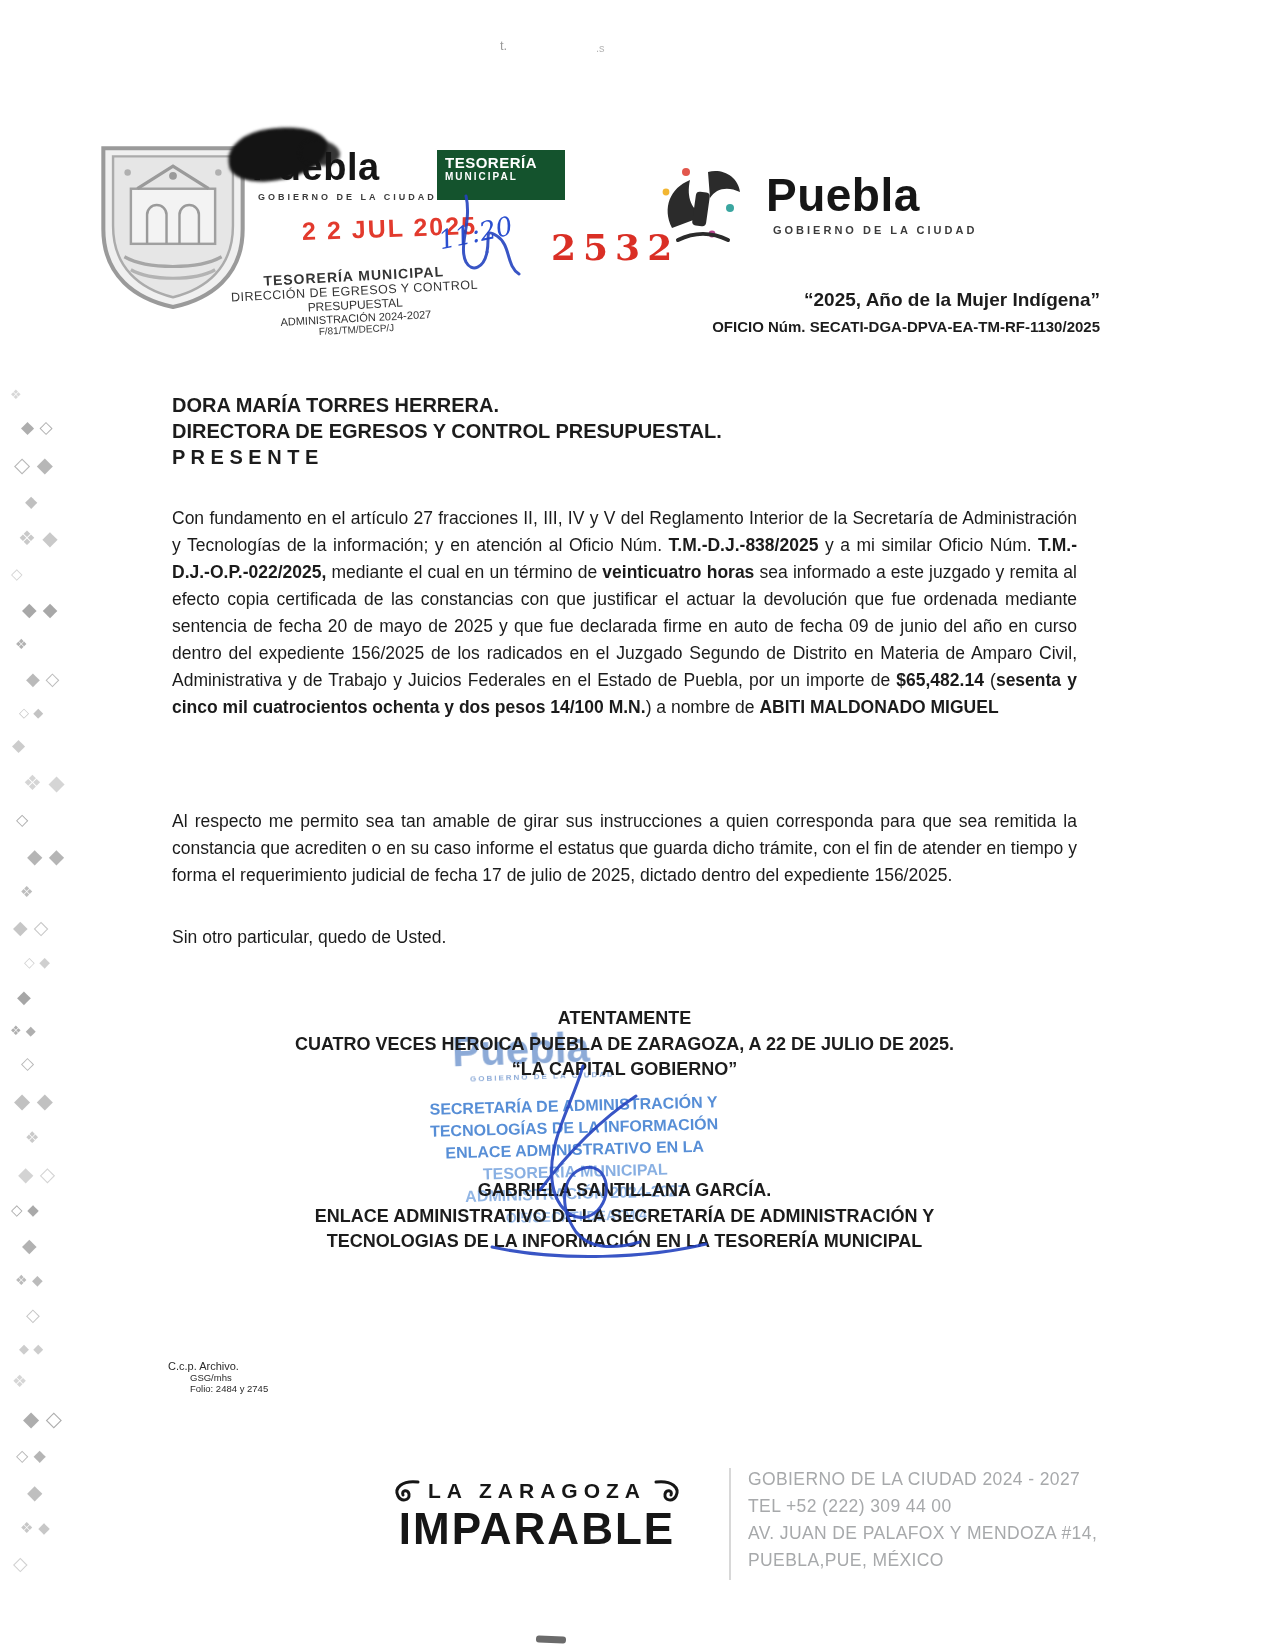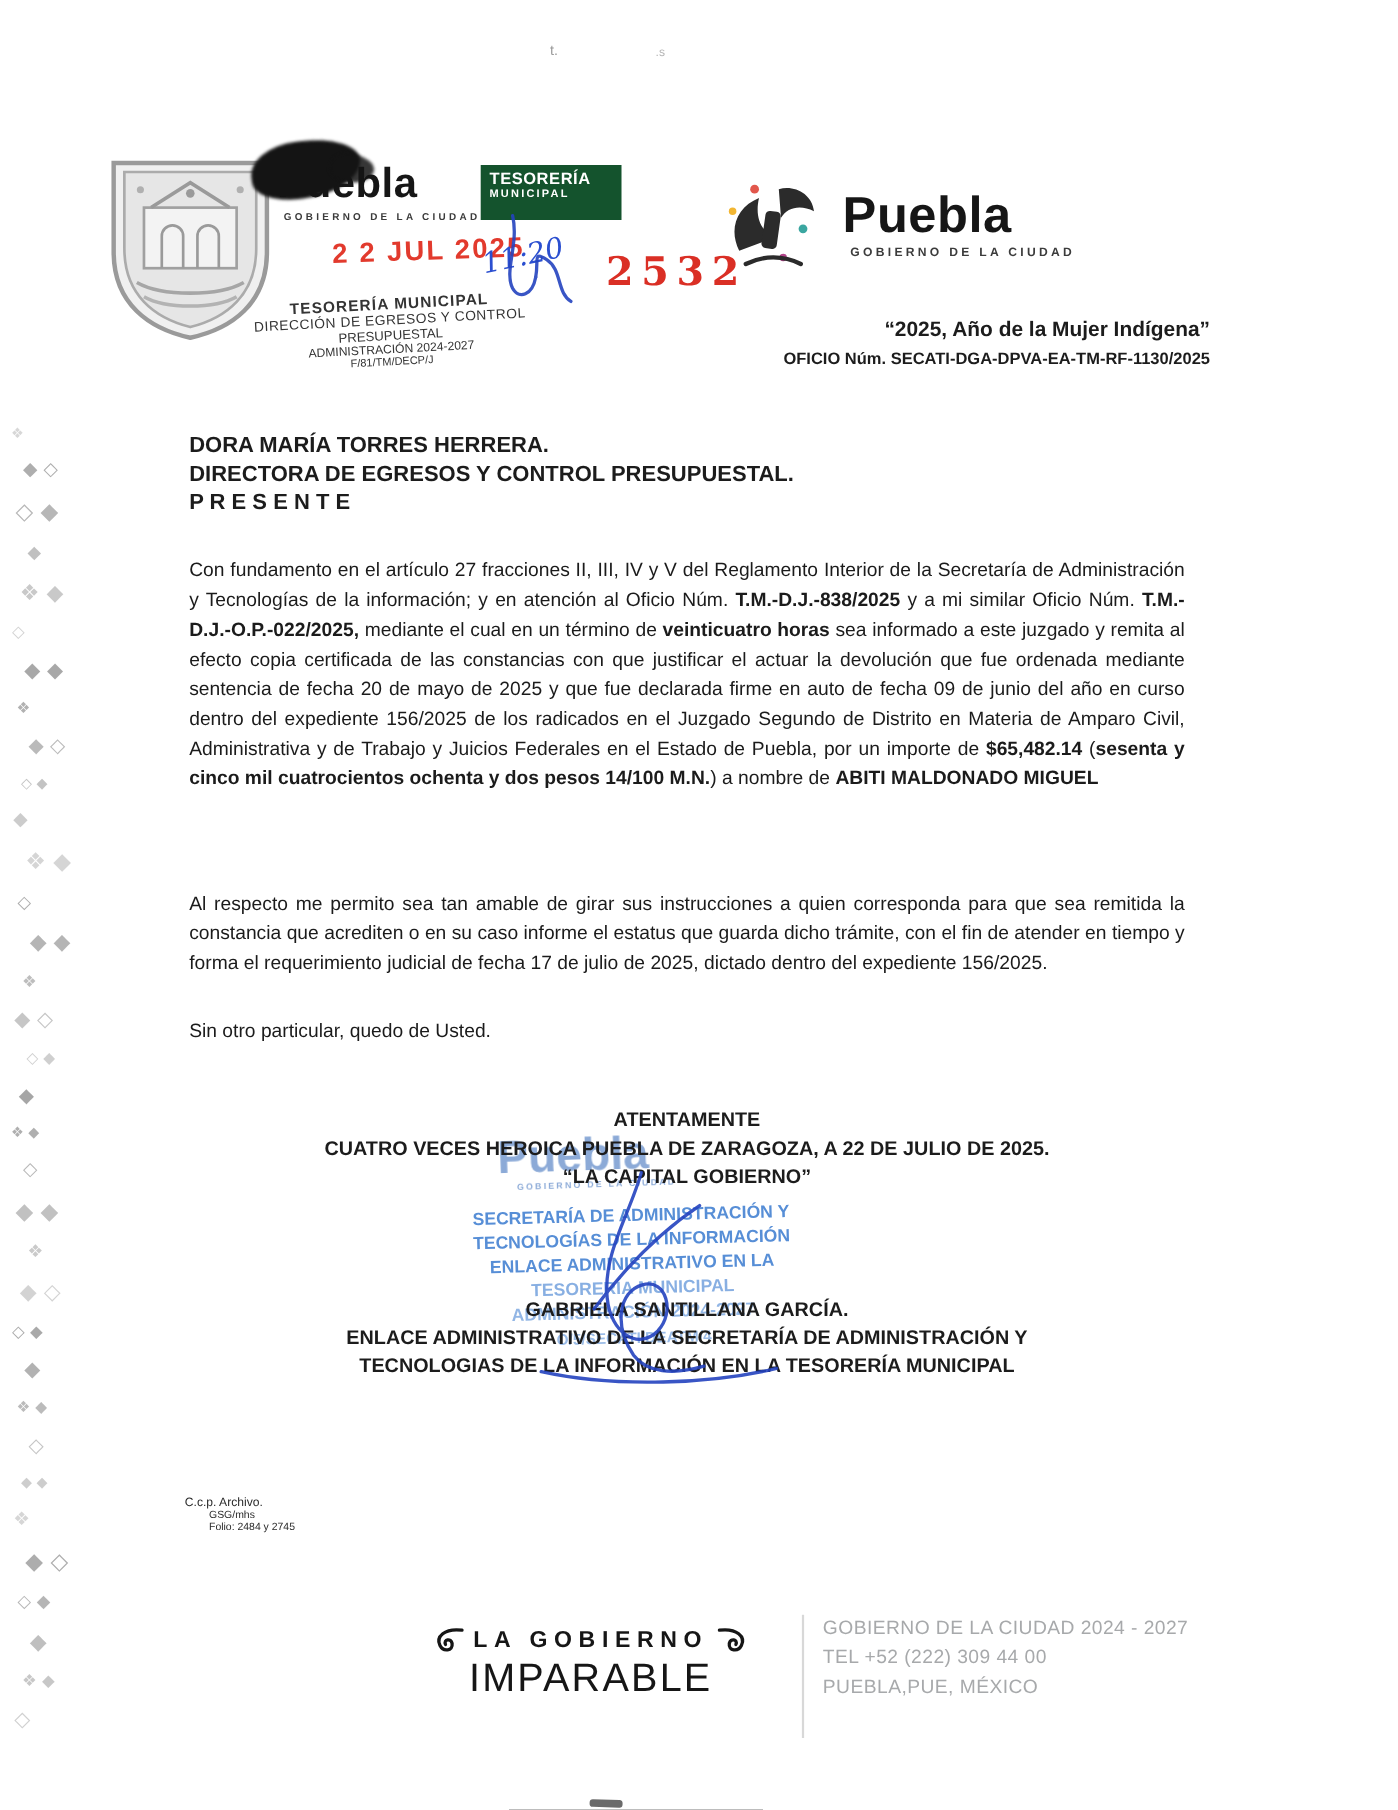--- a/index.html
+++ b/index.html
@@ -188,7 +188,7 @@
       <svg width="30" height="26" viewBox="0 0 30 26">
         <path d="M28,4 C12,2 4,10 8,18 C11,24 20,23 19,16 C18,11 11,12 13,17" fill="none" stroke="#161616" stroke-width="3" stroke-linecap="round"></path>
       </svg>
-      <span class="capital-top">LA GOBIERNO</span>
+      <span class="capital-top">LA ZARAGOZA</span>
       <svg width="30" height="26" viewBox="0 0 30 26">
         <path d="M2,4 C18,2 26,10 22,18 C19,24 10,23 11,16 C12,11 19,12 17,17" fill="none" stroke="#161616" stroke-width="3" stroke-linecap="round"></path>
       </svg>

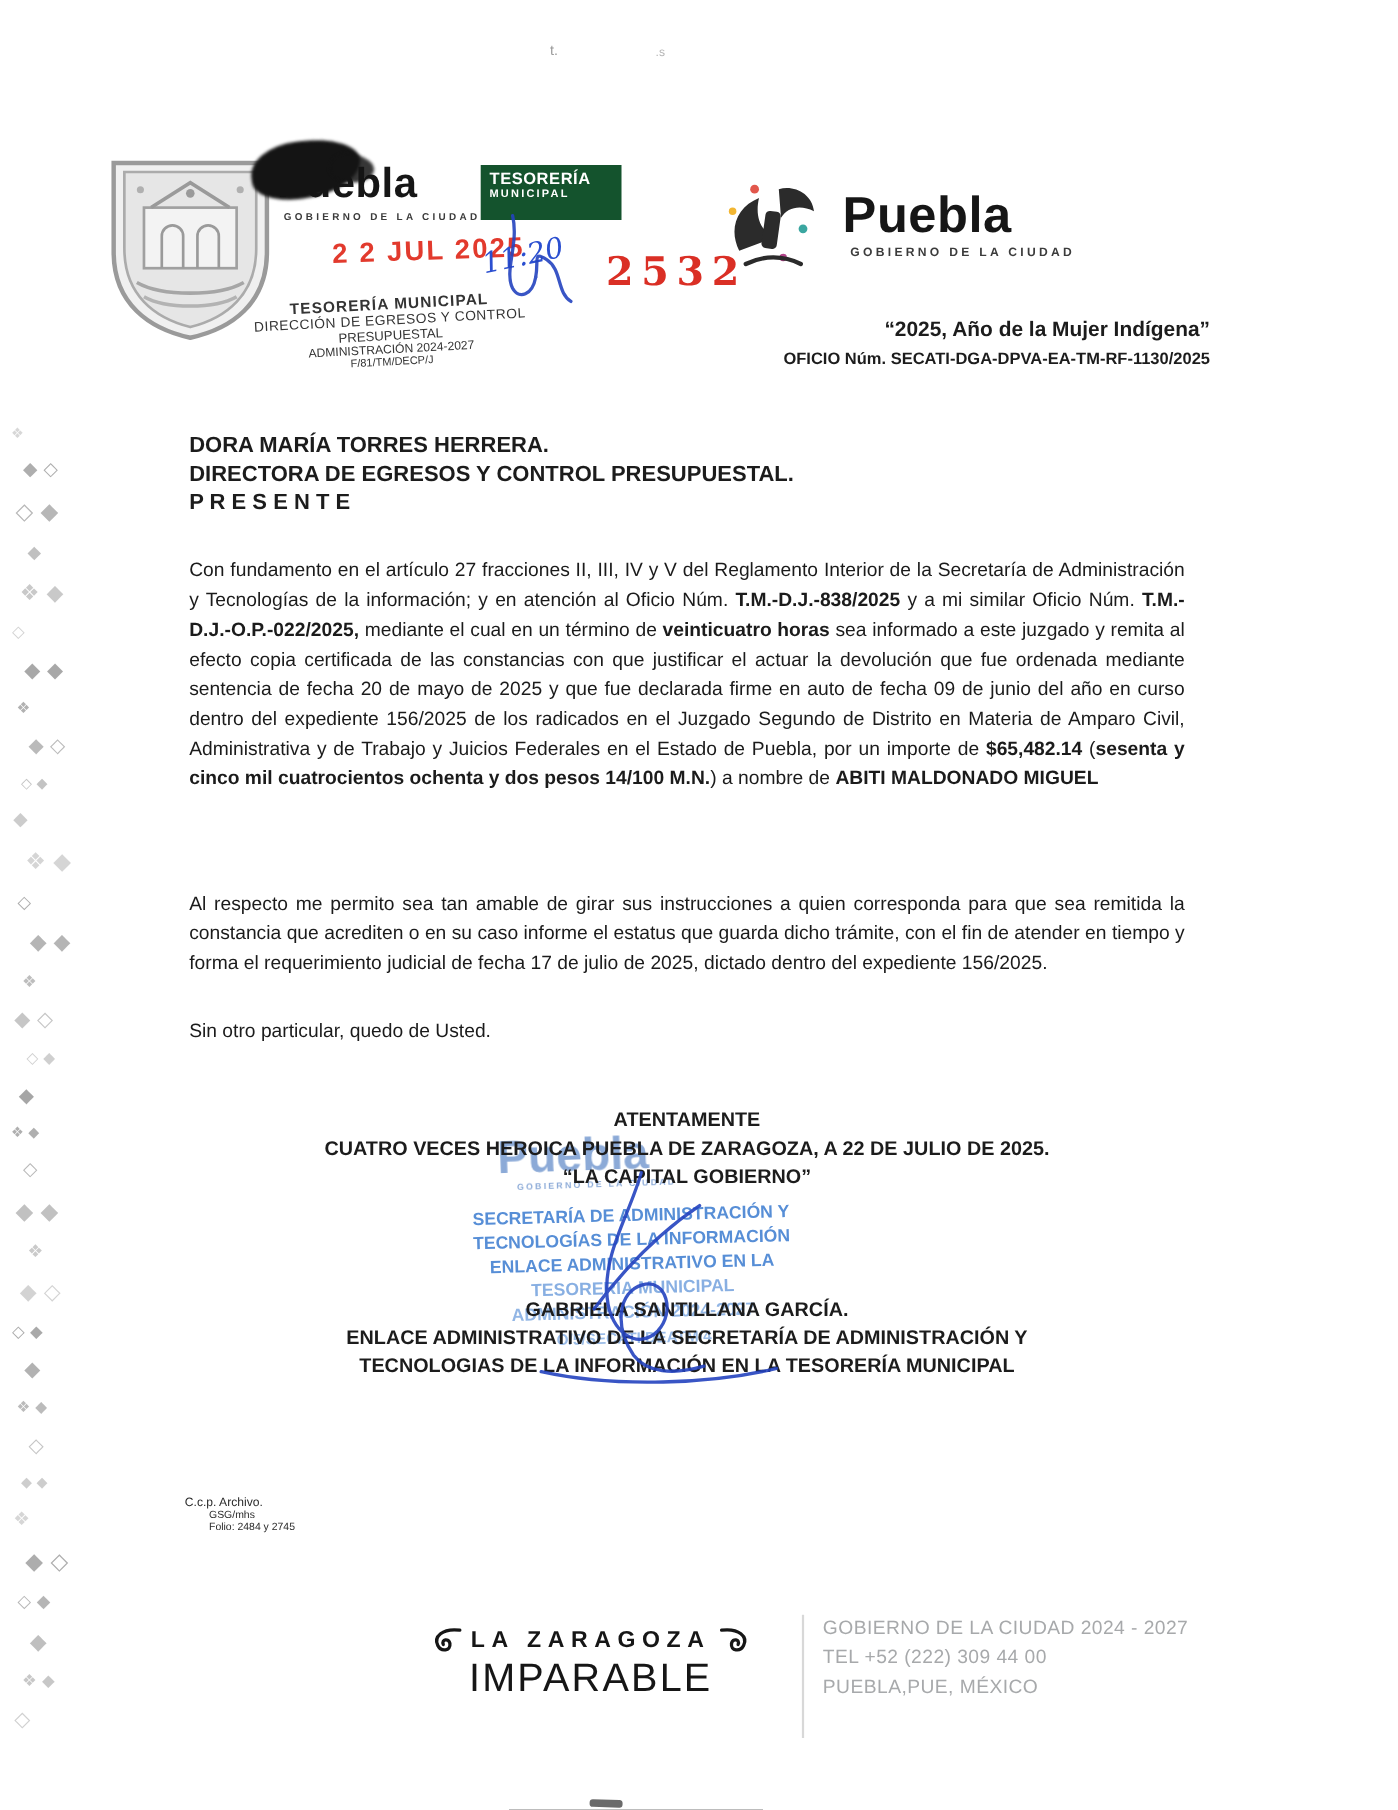--- a/index.html
+++ b/index.html
@@ -37,7 +37,7 @@
   
   .footgray div{color:#a7a9ab;font-size:17.5px;line-height:27px;letter-spacing:.4px;}
   .capital-top{font-weight:800;letter-spacing:6px;font-size:21px;color:#161616;display:inline-block;}
-  .capital-bottom{font-weight:400;letter-spacing:2px;font-size:36px;color:#161616;}
+  .capital-bottom{font-weight:700;letter-spacing:2px;font-size:44px;color:#161616;}
   .vdiv{width:2px;background:#d8d8d8;}
   svg{display:block;}
   .artifact{background:#3a3a3a;opacity:.75;border-radius:3px;}

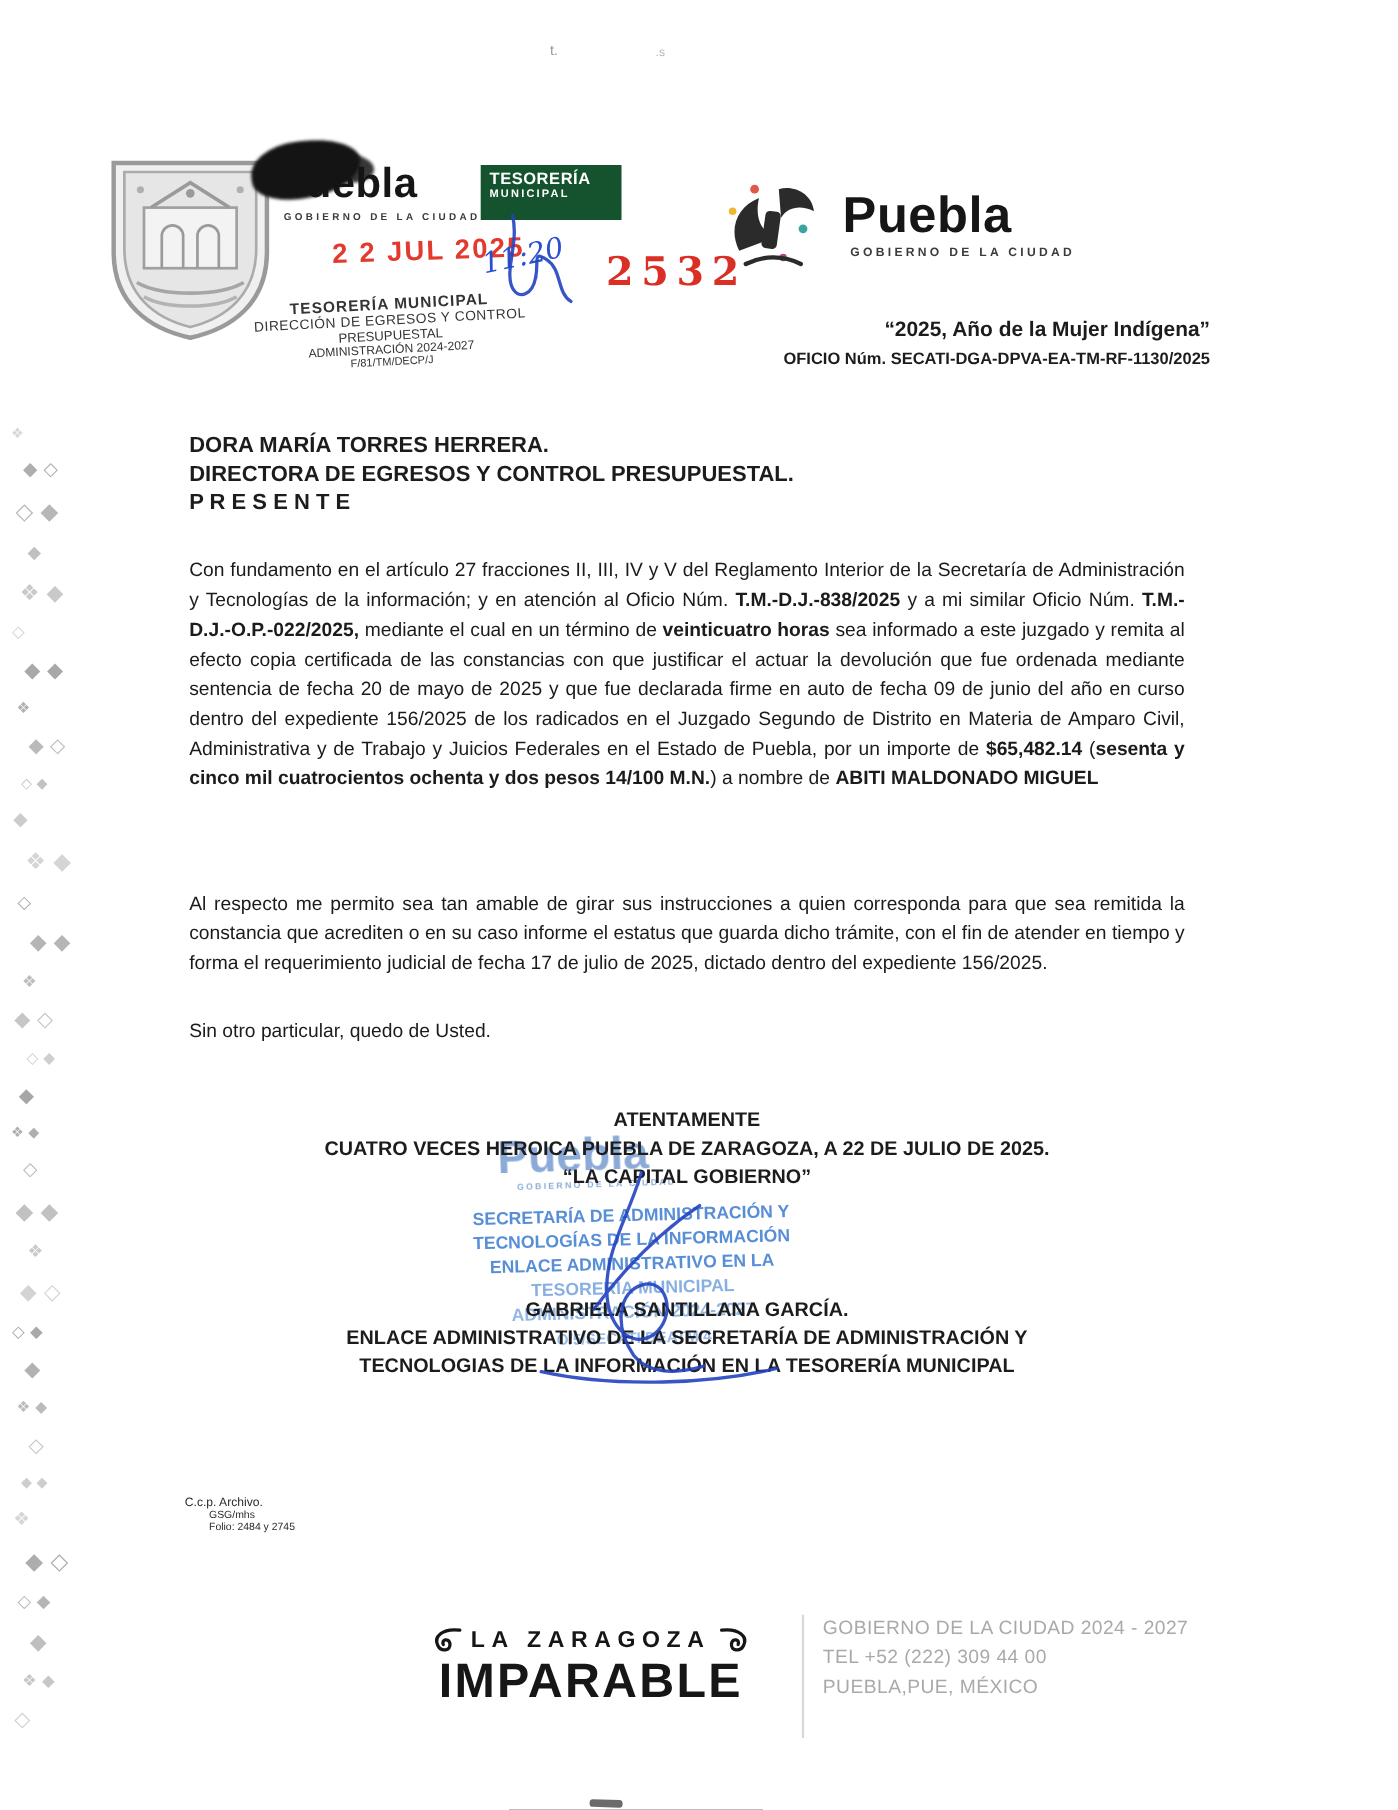--- a/index.html
+++ b/index.html
@@ -201,6 +201,7 @@
   <div class="abs footgray" style="left:748px;top:1466px;">
     <div>GOBIERNO DE LA CIUDAD 2024 - 2027</div>
     <div>TEL +52 (222) 309 44 00</div>
+    <div>AV. JUAN DE PALAFOX Y MENDOZA #14,</div>
     <div>PUEBLA,PUE, MÉXICO</div>
   </div>
 

